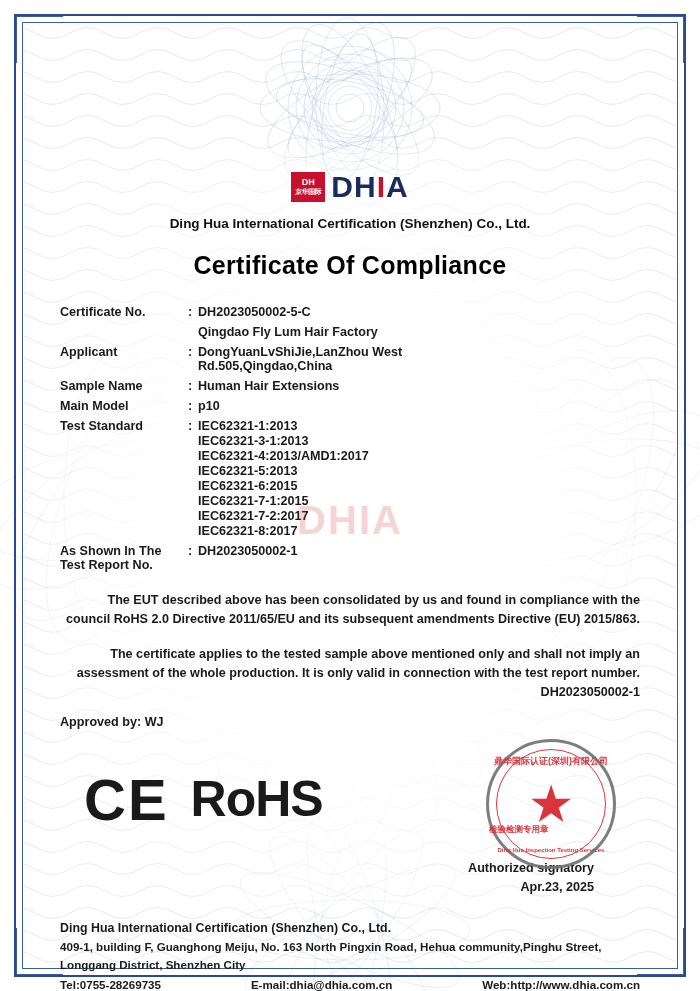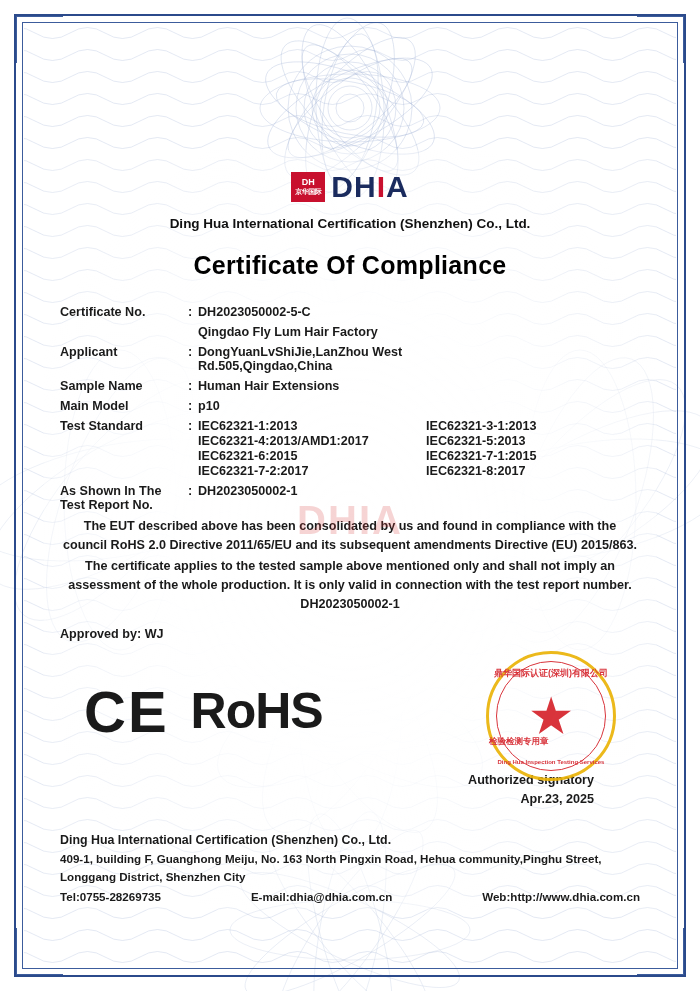--- a/index.html
+++ b/index.html
@@ -98,7 +98,7 @@
   .value-sub{display:block;}
   .std-grid{
     display:grid;
-    grid-template-columns:1fr 1fr;
+    grid-template-columns:1fr;
     gap:1px 14px;
     font-weight:bold;
   }

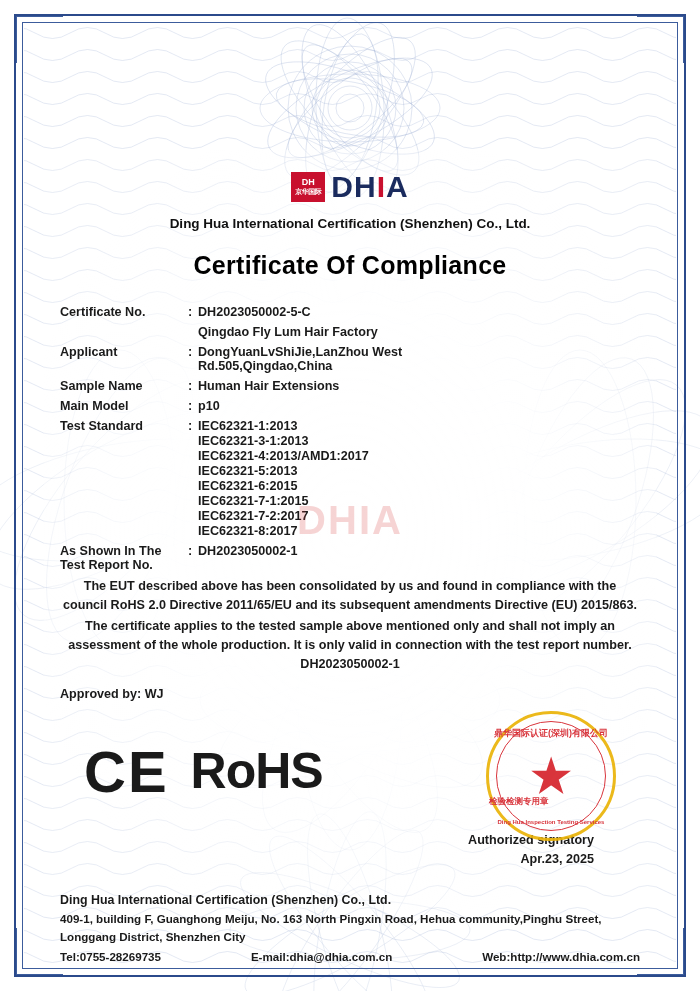--- a/index.html
+++ b/index.html
@@ -112,8 +112,8 @@
     font-size:12.6px;
     font-weight:bold;
     line-height:1.5;
-    margin-top:2px;
-    text-align:center;
+    margin-top:16px;
+    text-align:right;
   }
   .approved{
     text-align:left;

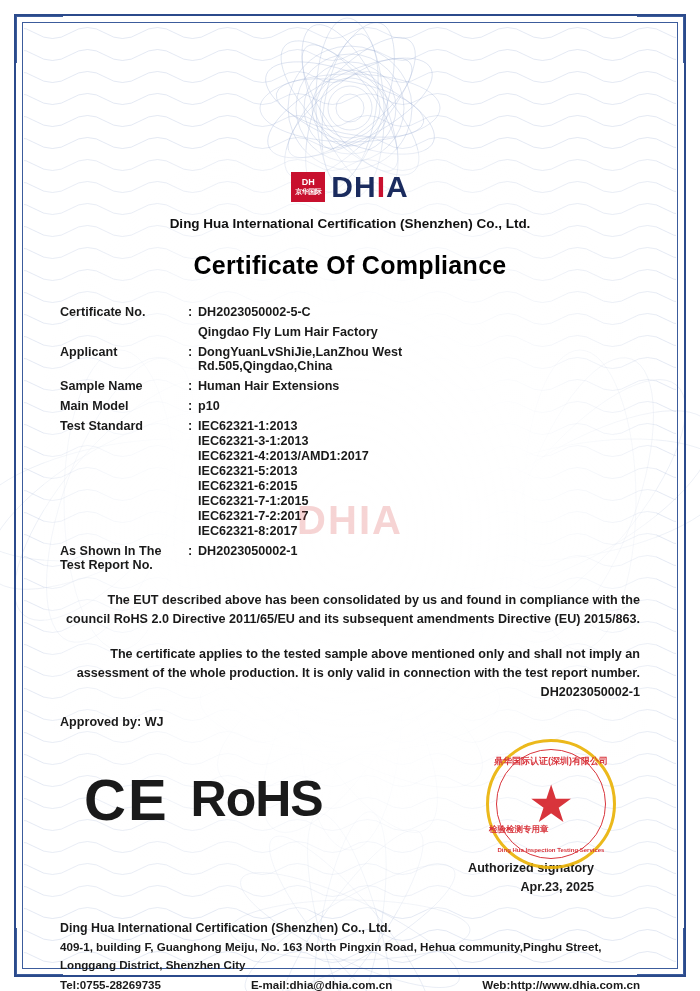--- a/index.html
+++ b/index.html
@@ -148,7 +148,7 @@
     right:24px;top:-6px;
     width:124px;height:124px;
     border-radius:50%;
-    border:3px solid #eab308;
+    border:3px solid #737373;
     opacity:.92;
   }
   .stamp .ring{

